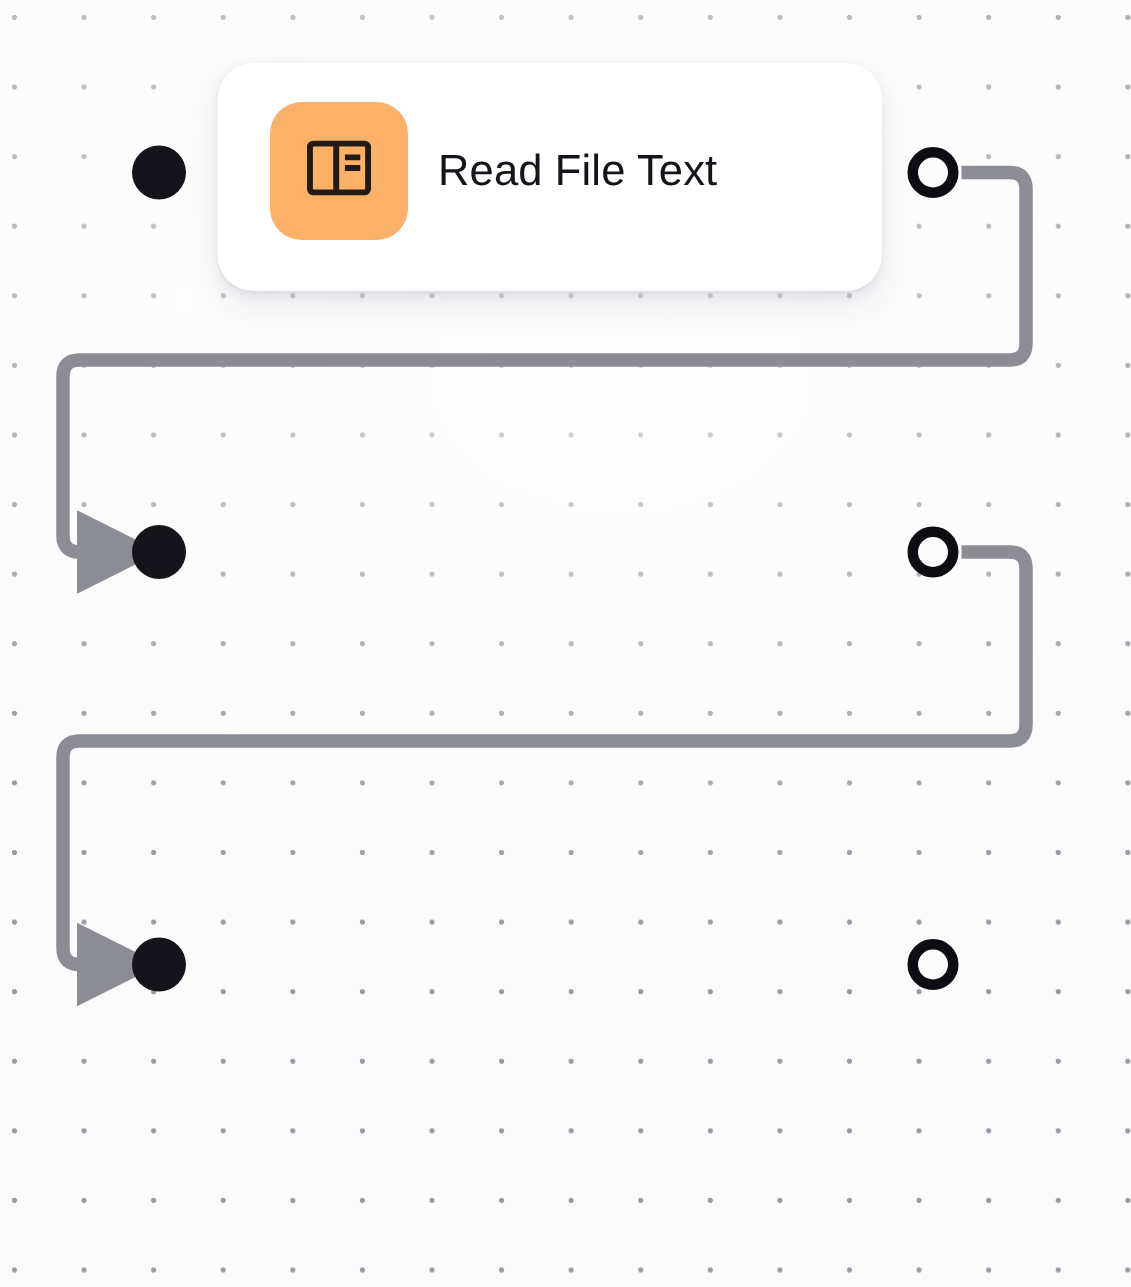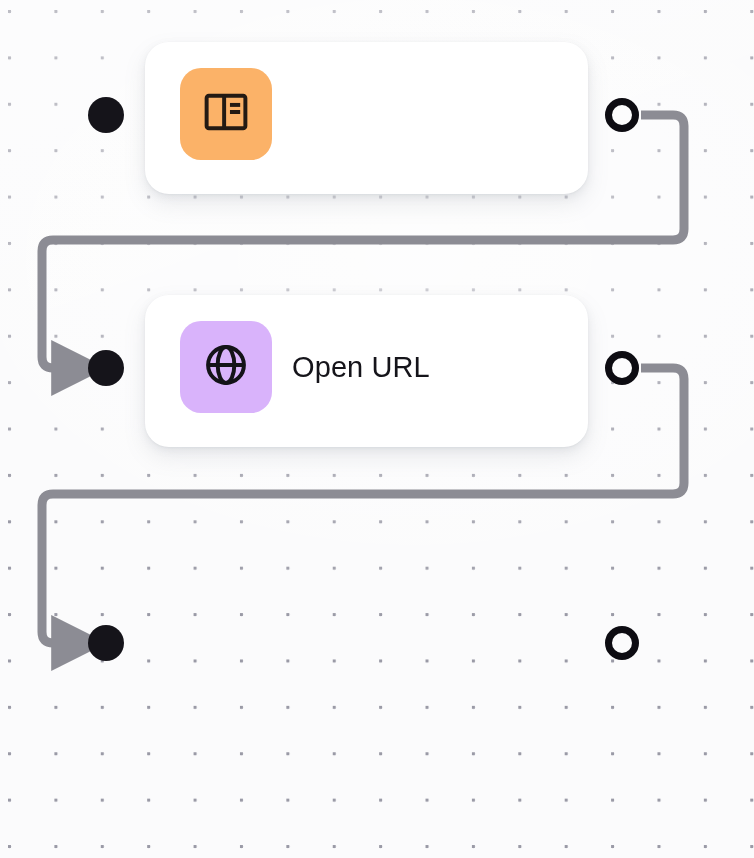--- a/index.html
+++ b/index.html
@@ -114,6 +114,7 @@
         </svg>
       </span>
     </div>
+    <div class="node-label">Read File Text</div>
   </div>
 
   <div class="port port-in" style="left:88px; top:97px;"></div>

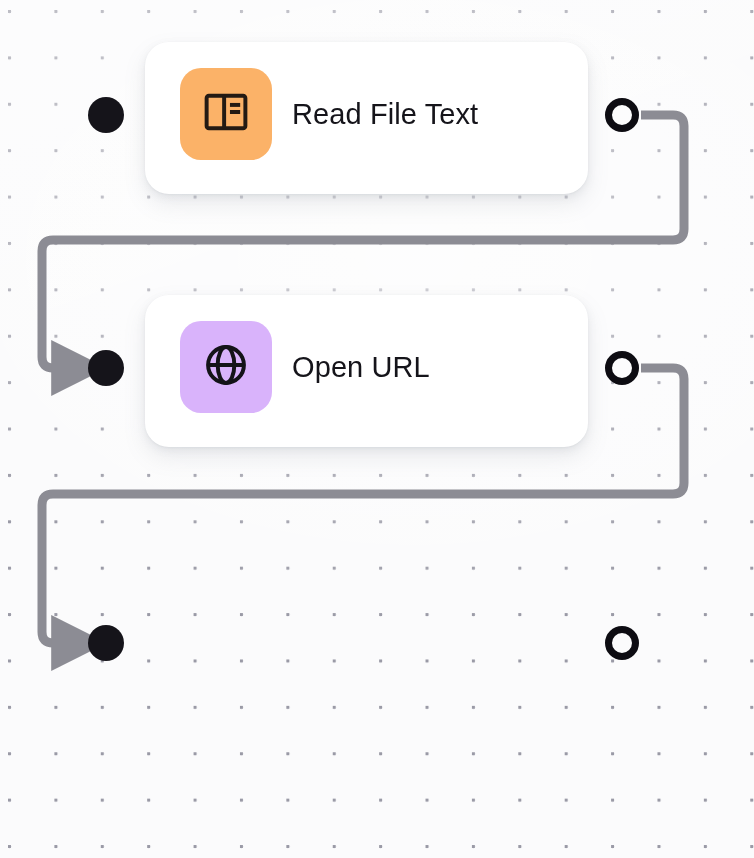--- a/index.html
+++ b/index.html
@@ -120,18 +120,6 @@
   <div class="port port-in" style="left:88px; top:97px;"></div>
   <div class="port port-out" style="left:605px; top:98px;"></div>
 
-  <div class="node" style="left:145px; top:295px; width:443px; height:152px;">
-    <div class="node-icon-tile" style="background:#d9b3fb;">
-      <span>
-        <svg width="50" height="50" viewBox="0 0 24 24" xmlns="http://www.w3.org/2000/svg">
-          <circle cx="12" cy="12" r="8.6" fill="none" stroke="#141318" stroke-width="1.9"></circle>
-          <line x1="3.4" y1="12" x2="20.6" y2="12" stroke="#141318" stroke-width="1.9"></line>
-          <ellipse cx="12" cy="12" rx="4.0" ry="8.6" fill="none" stroke="#141318" stroke-width="1.9"></ellipse>
-        </svg>
-      </span>
-    </div>
-    <div class="node-label">Open URL</div>
-  </div>
 
   <div class="port port-in" style="left:88px; top:350px;"></div>
   <div class="port port-out" style="left:605px; top:351px;"></div>

